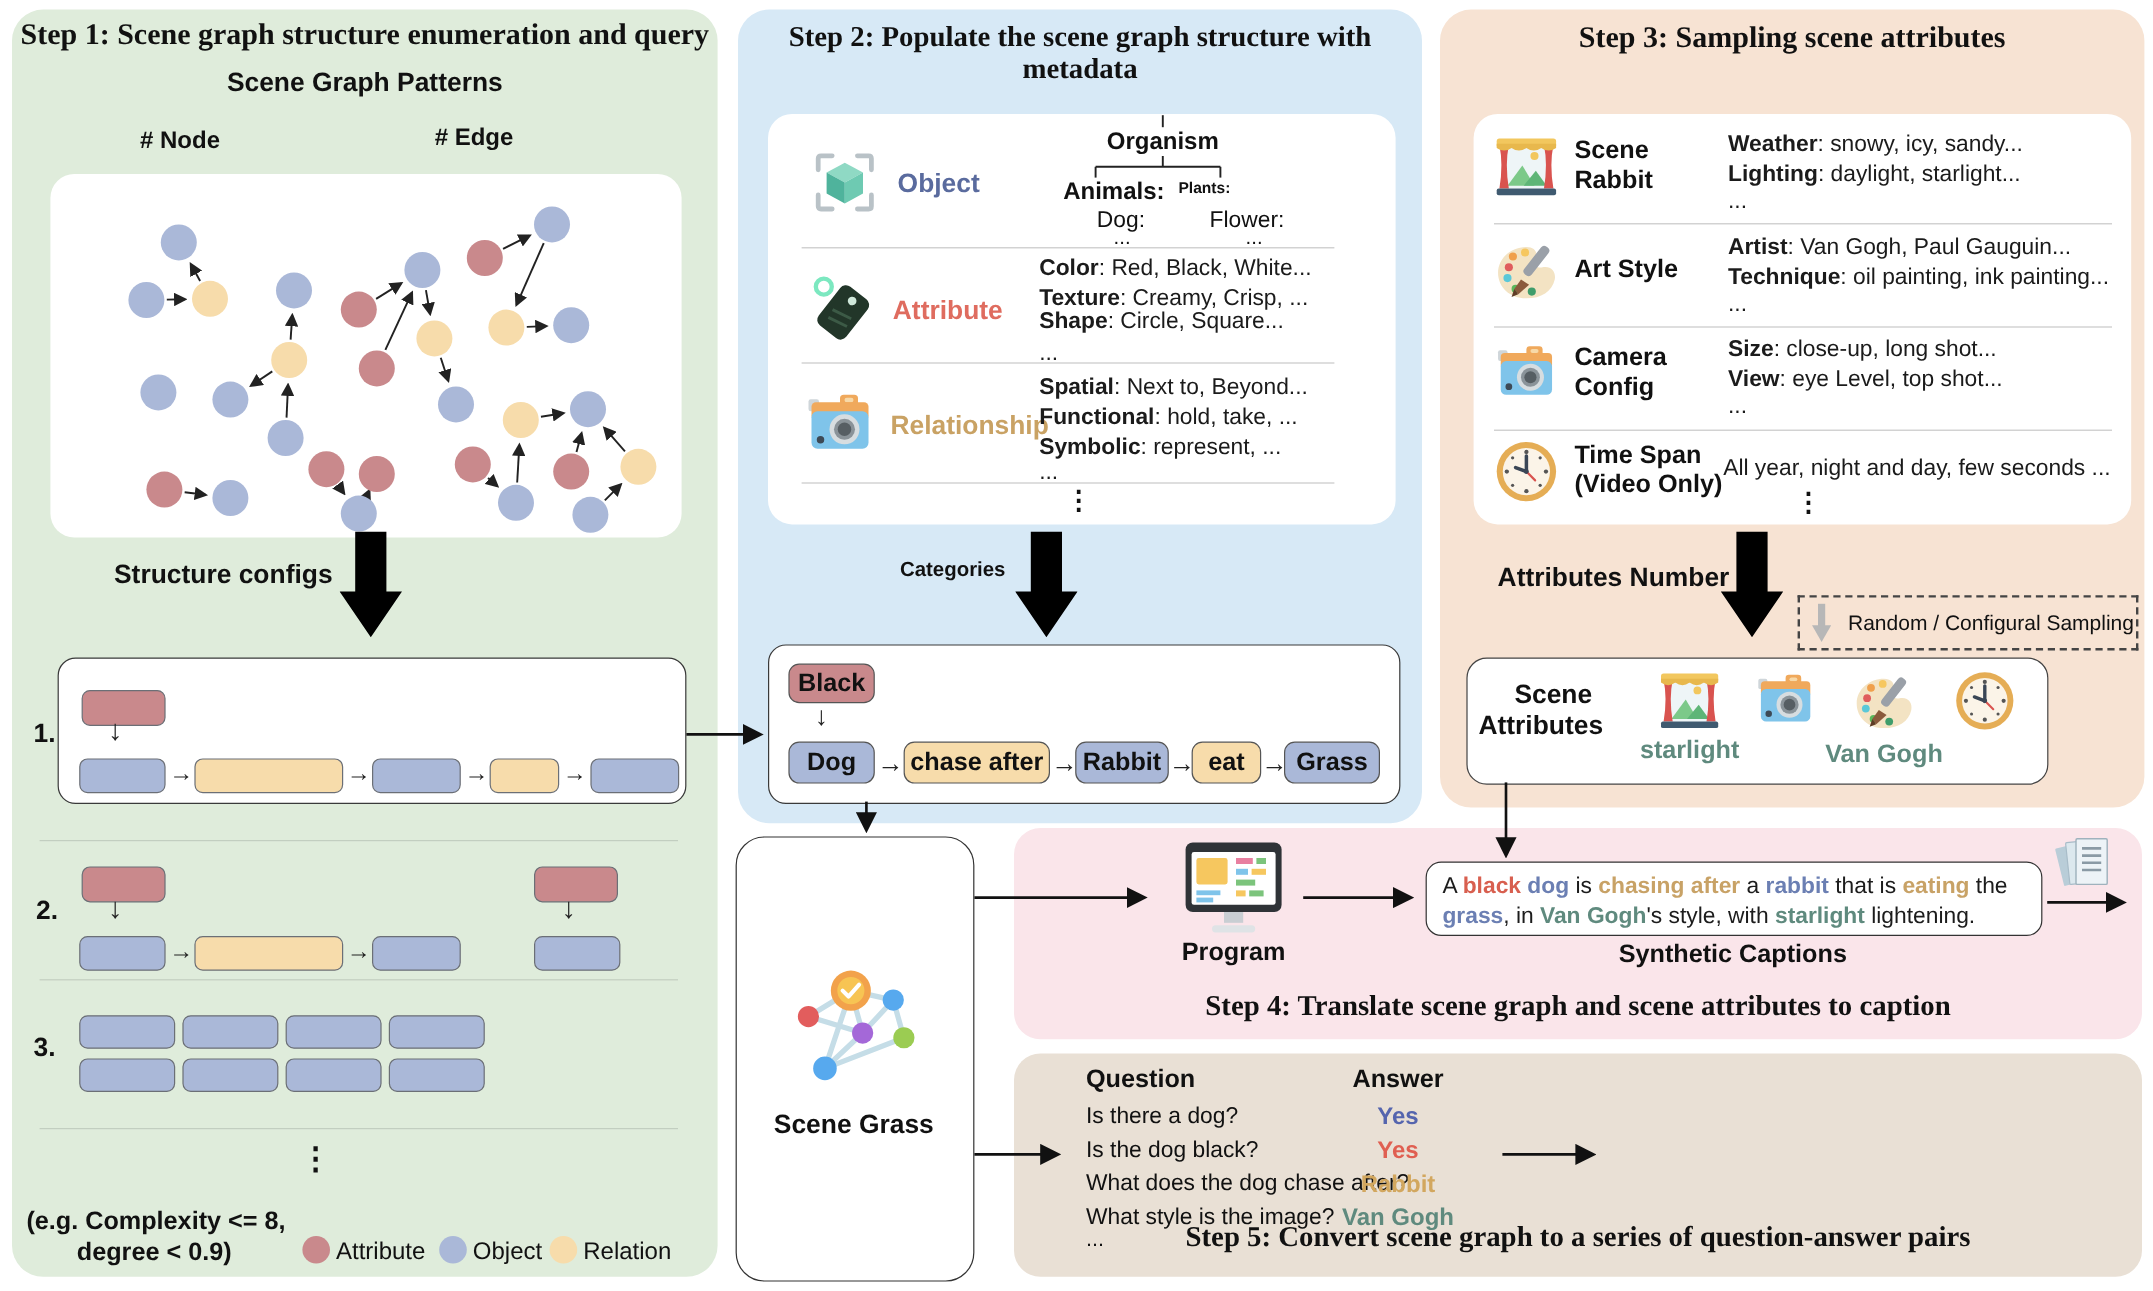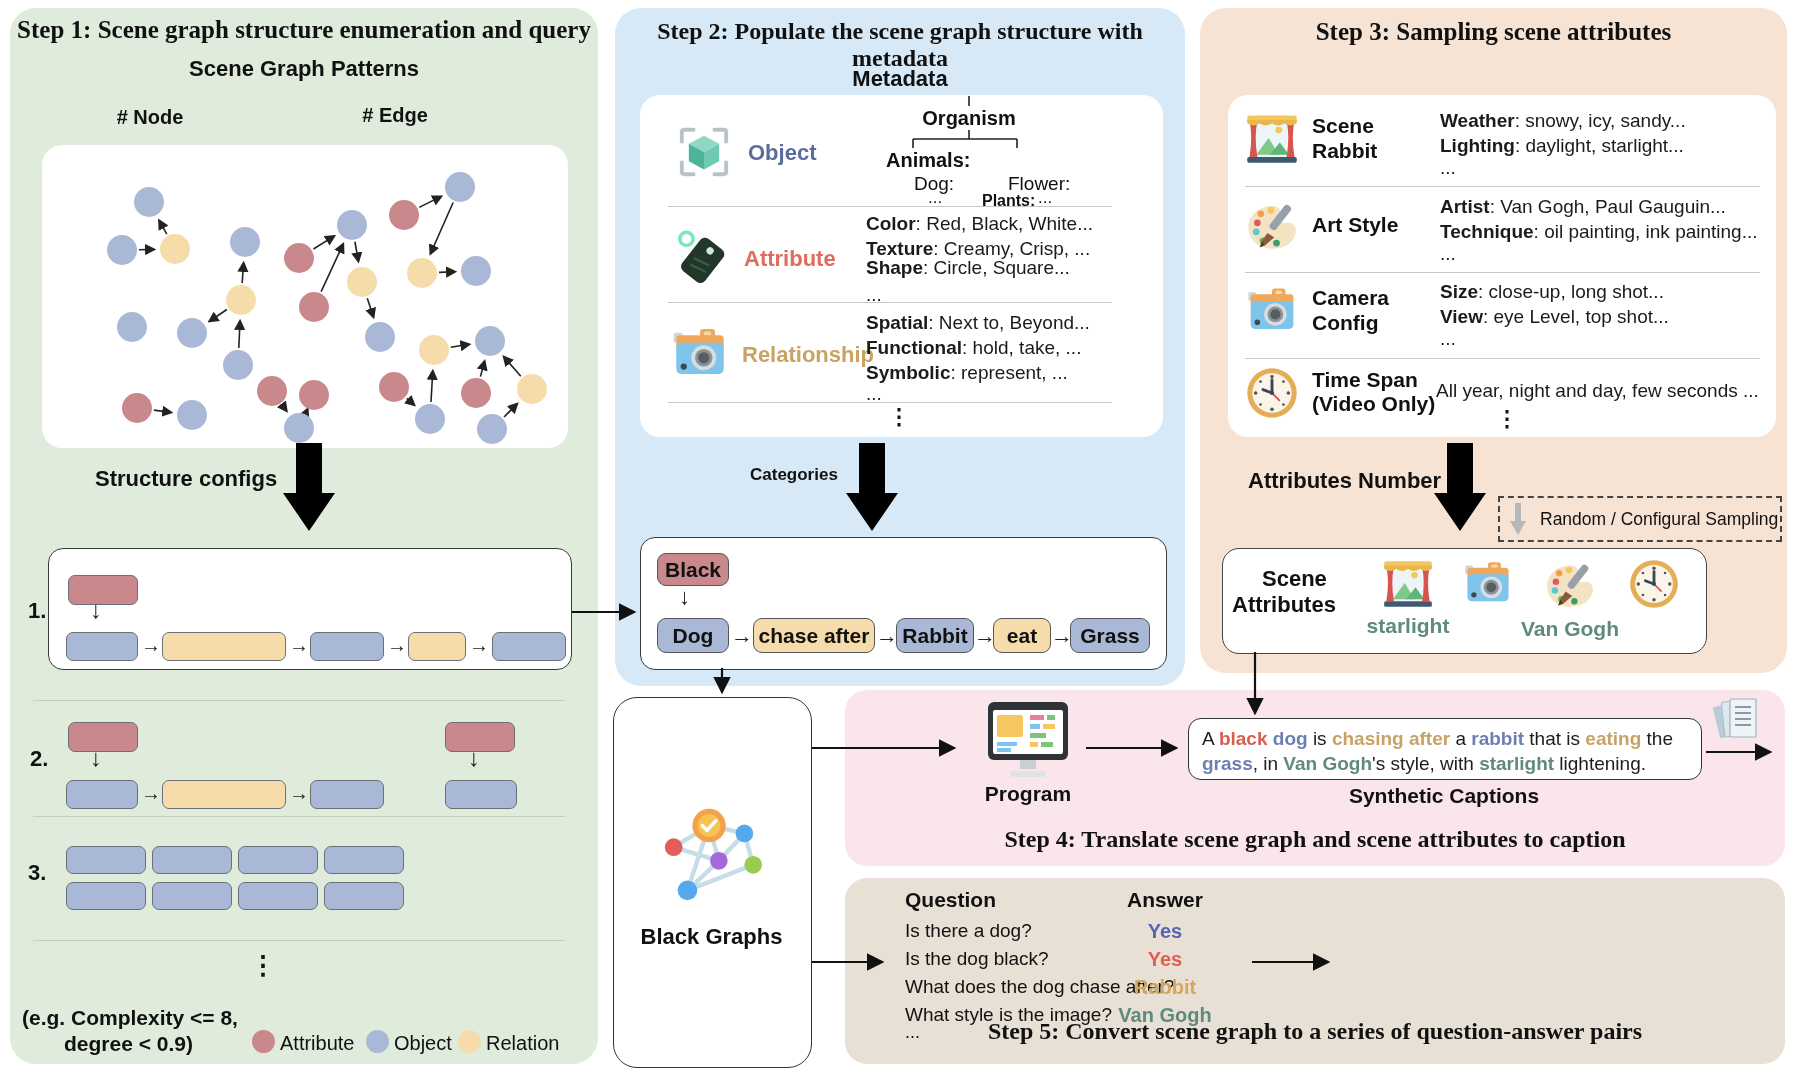--- a/index.html
+++ b/index.html
@@ -272,7 +272,6 @@
   <div class="abs" style="left:486px;top:1032px;font-size:20px;">Relation</div>
 
   <div class="abs serif ctr" style="left:615px;top:18px;width:570px;font-size:24px;">Step 2: Populate the scene graph structure with metadata</div>
-  <div class="abs b ctr" style="left:615px;top:66px;width:570px;font-size:22px;">Metadata</div>
 
   <div class="wbox" style="left:640px;top:95px;width:523px;height:342px;border-radius:20px;"></div>
 

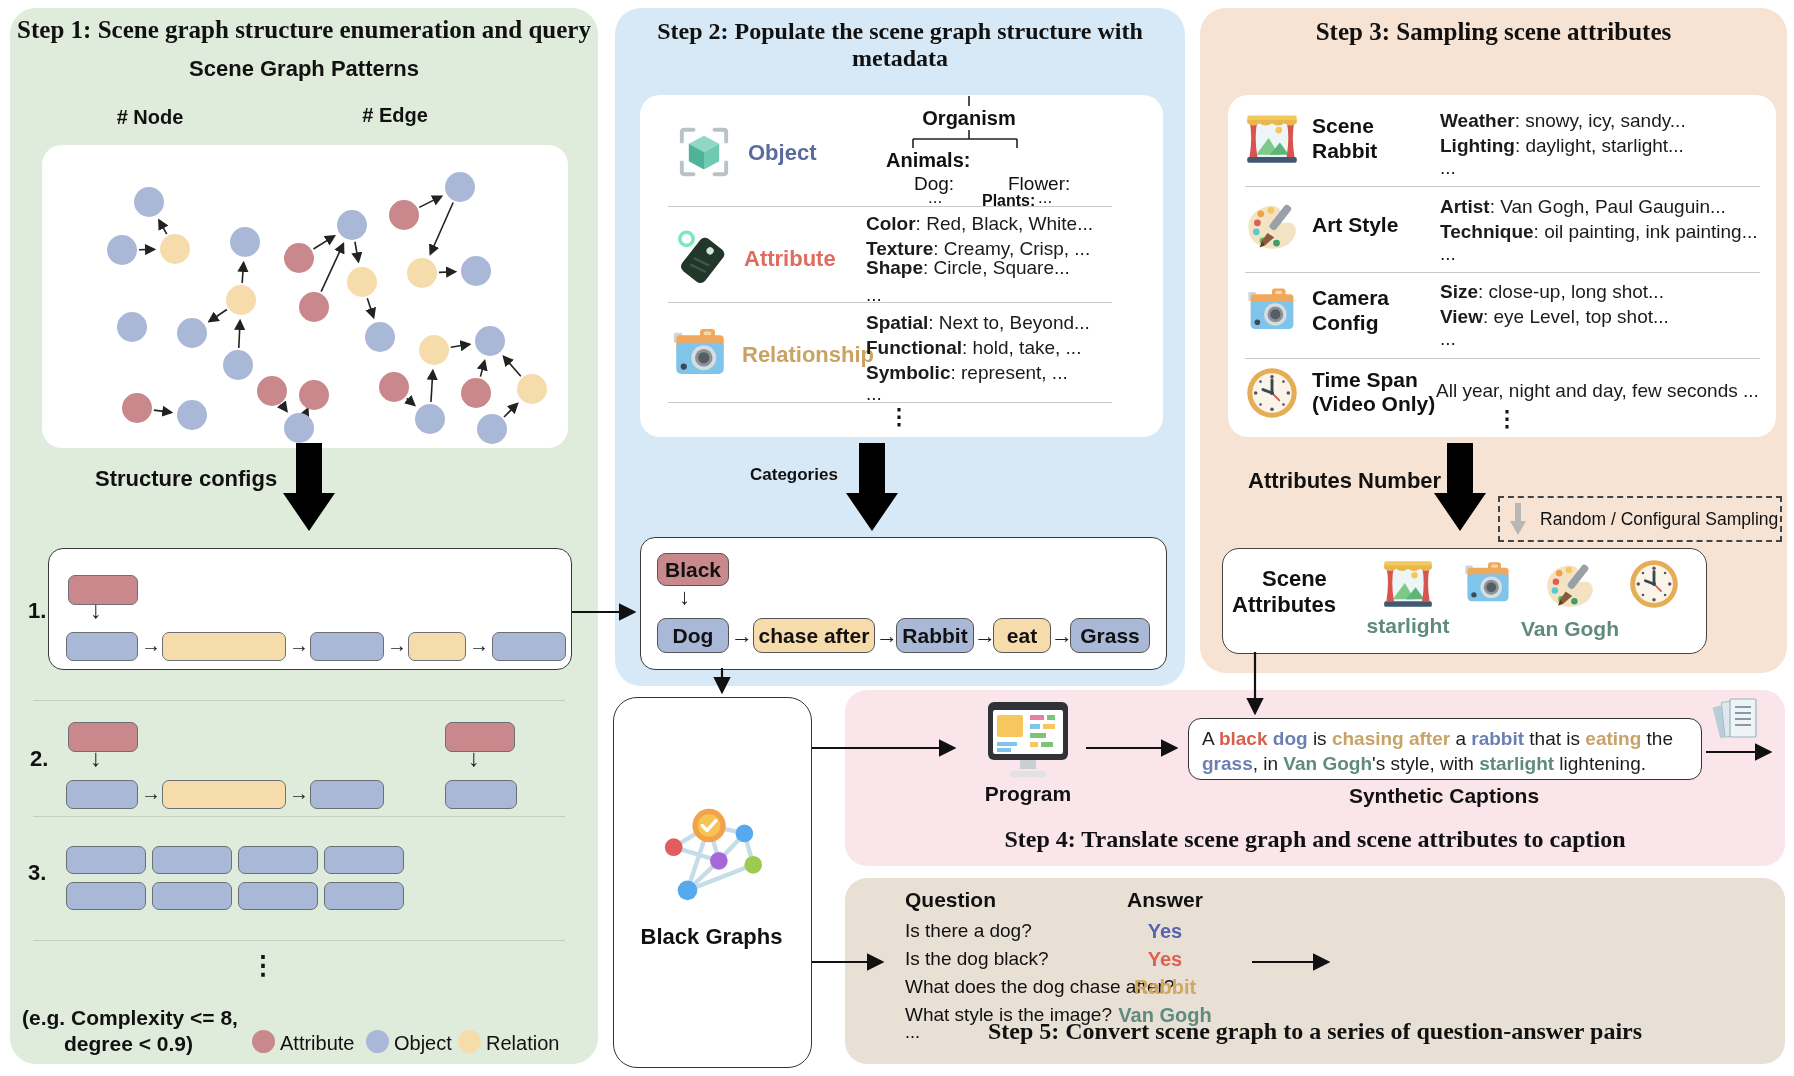--- a/index.html
+++ b/index.html
@@ -277,7 +277,7 @@
 
   <div class="abs b ctr" style="left:904px;top:107px;width:130px;font-size:20px;">Organism</div>
   <div class="abs b" style="left:886px;top:149px;font-size:20px;">Animals:</div>
-  <div class="abs b" style="left:982px;top:149px;font-size:16px;margin-top:43px;">Plants:</div>
+  <div class="abs b" style="left:982px;top:149px;font-size:13px;">Plants:</div>
   <div class="abs" style="left:914px;top:173px;font-size:19px;">Dog:</div>
   <div class="abs" style="left:1008px;top:173px;font-size:19px;">Flower:</div>
   <div class="abs" style="left:928px;top:188px;font-size:17px;">...</div>

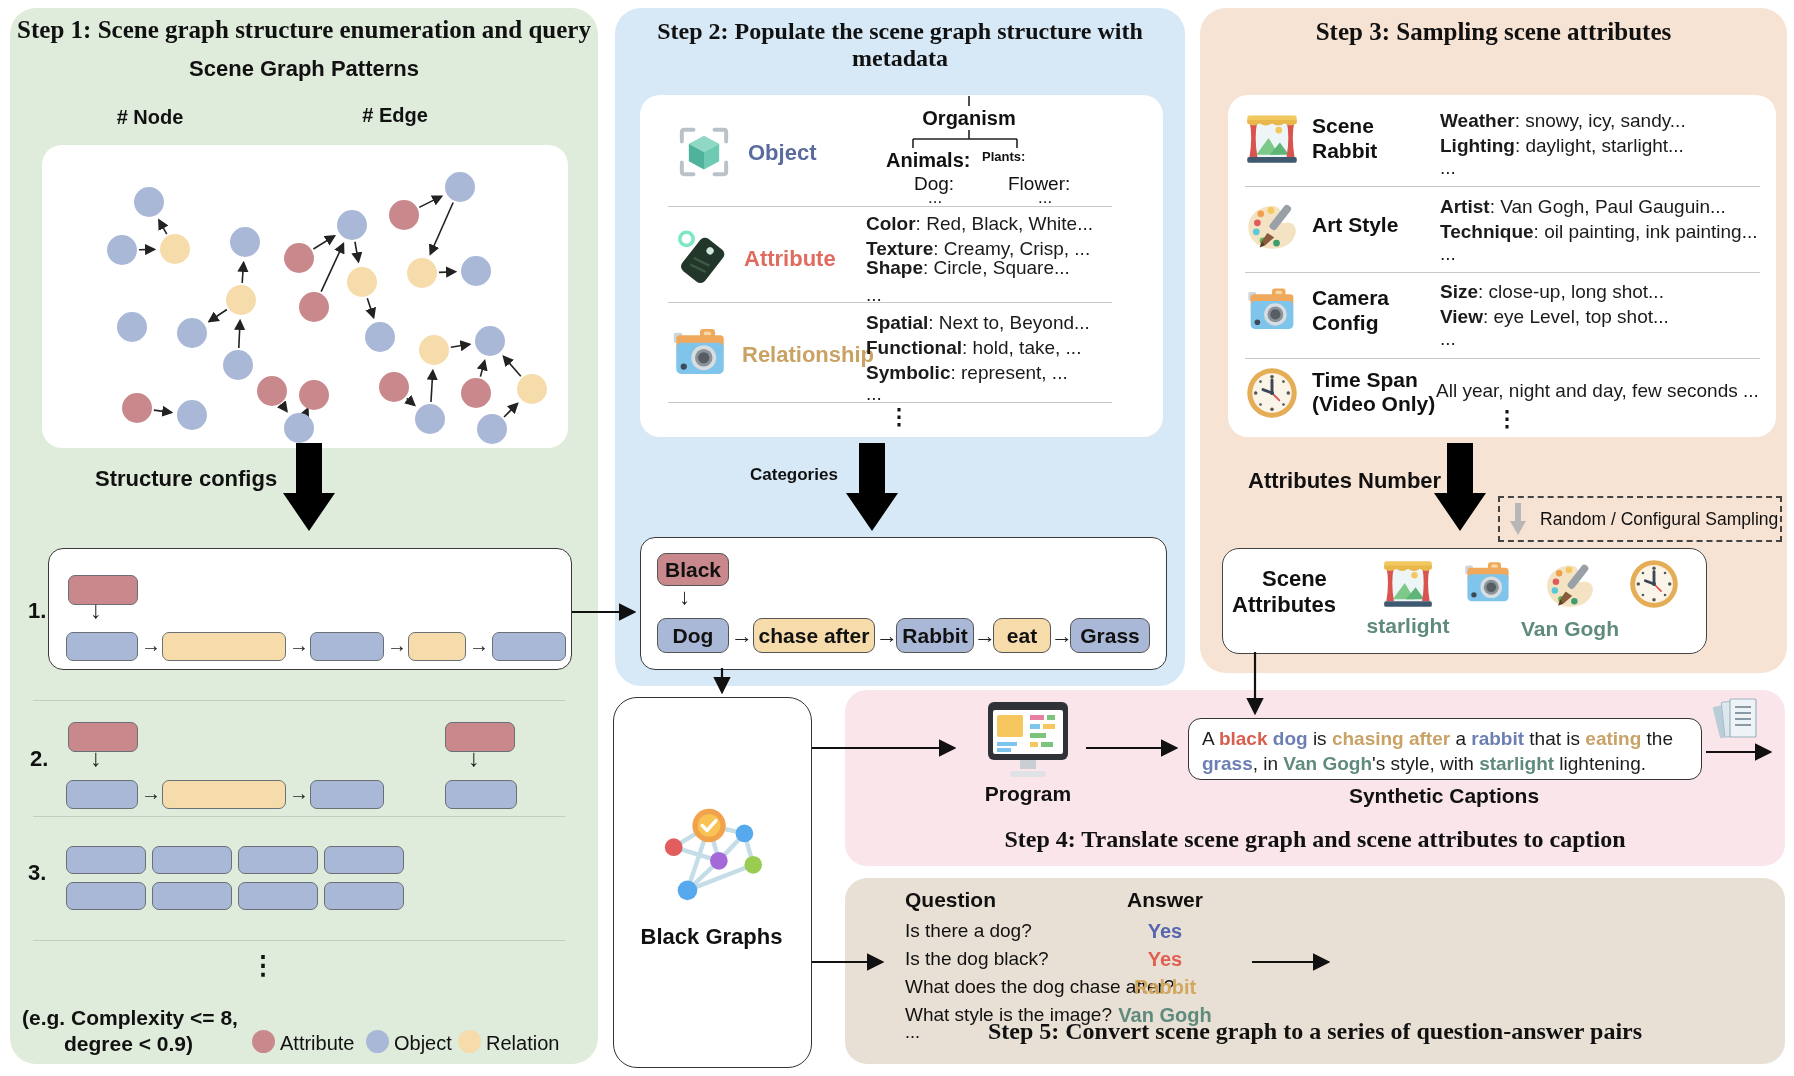--- a/index.html
+++ b/index.html
@@ -403,7 +403,7 @@
   <svg class="abs" style="left:658px;top:800px;width:108px;height:108px;">
       <use href="#sym-network"></use>
     </svg>
-  <div class="abs b ctr" style="left:613px;top:924px;width:197px;font-size:22px;">Black Graphs</div>
+  <div class="abs b ctr" style="left:613px;top:924px;width:197px;font-size:22px;">Scene Grass</div>
 
   <svg class="abs" style="left:986px;top:700px;width:84px;height:80px;">
       <use href="#sym-monitor"></use>

